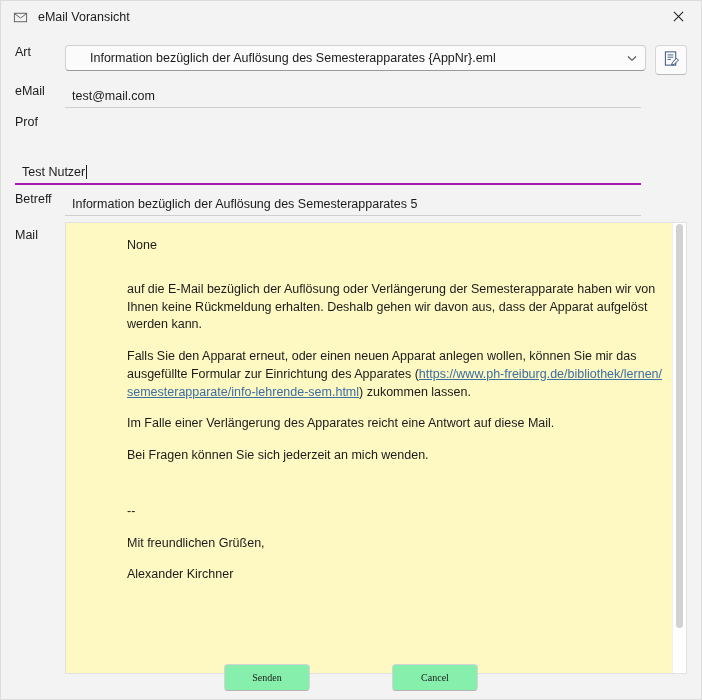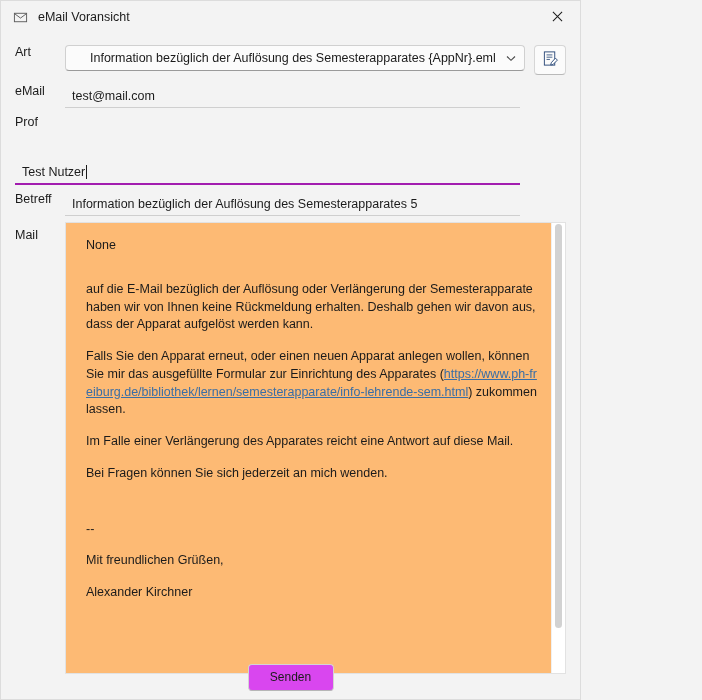--- a/index.html
+++ b/index.html
@@ -17,7 +17,7 @@
   }
   .window {
     position: relative;
-    width: 581px;
+    width: 702px;
     height: 700px;
     background: #f3f3f3;
     box-sizing: border-box;

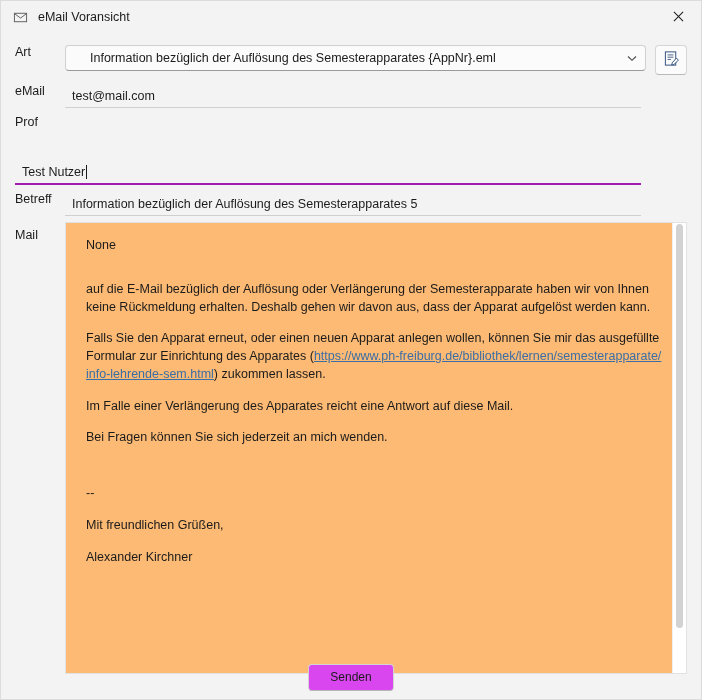--- a/index.html
+++ b/index.html
@@ -191,11 +191,12 @@
   .mail-box {
     flex: 1;
     height: 452px;
-    background: #fdba74;
+    background: #fef9c3;
     border: 1px solid #e2e2e2;
     box-sizing: border-box;
     position: relative;
     overflow: hidden;
+    padding-left: 41px;
   }
   .mail-content {
     padding: 14px 22px 14px 20px;

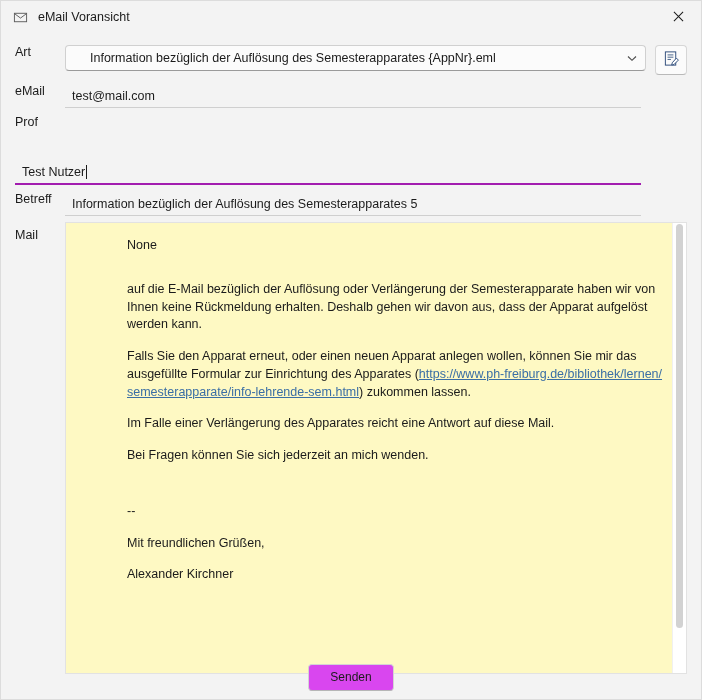--- a/index.html
+++ b/index.html
@@ -246,16 +246,17 @@
   .btn {
     width: 84px;
     height: 25px;
-    background: #d946ef;
+    background: #86efac;
     border: 1px solid #d4d4d4;
     border-bottom-color: #b6b6b6;
     border-radius: 4px;
-    font-size: 12px;
-    color: #1b1b1b;
-    display: flex;
-    align-items: center;
-    justify-content: center;
-    cursor: pointer;
+    font-size: 10px;
+    color: #1b1b1b;
+    display: flex;
+    align-items: center;
+    justify-content: center;
+    cursor: pointer;
+    font-family: Liberation Serif, serif;
   }
 </style>
 </head>

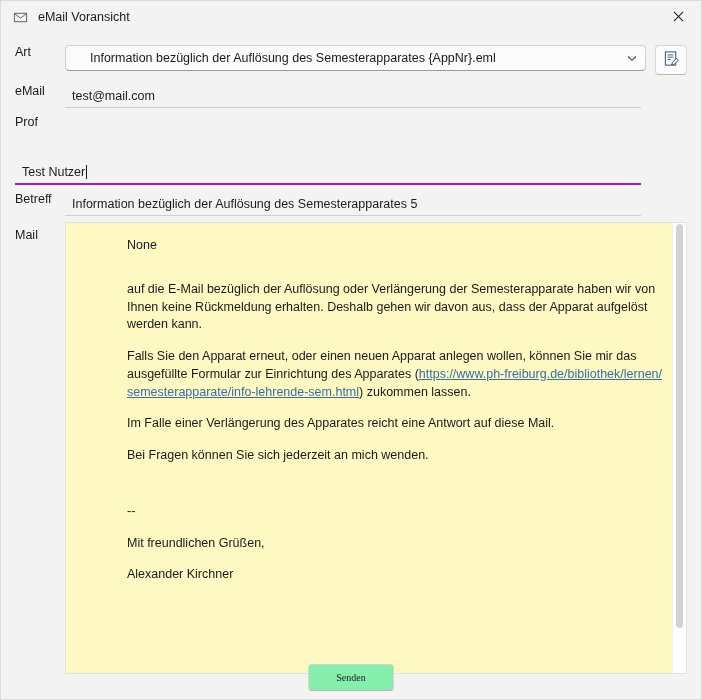--- a/index.html
+++ b/index.html
@@ -353,6 +353,7 @@
 
   <div class="footer">
     <div class="btn">Senden</div>
+    <div class="btn">Cancel</div>
   </div>
 
 </div>

